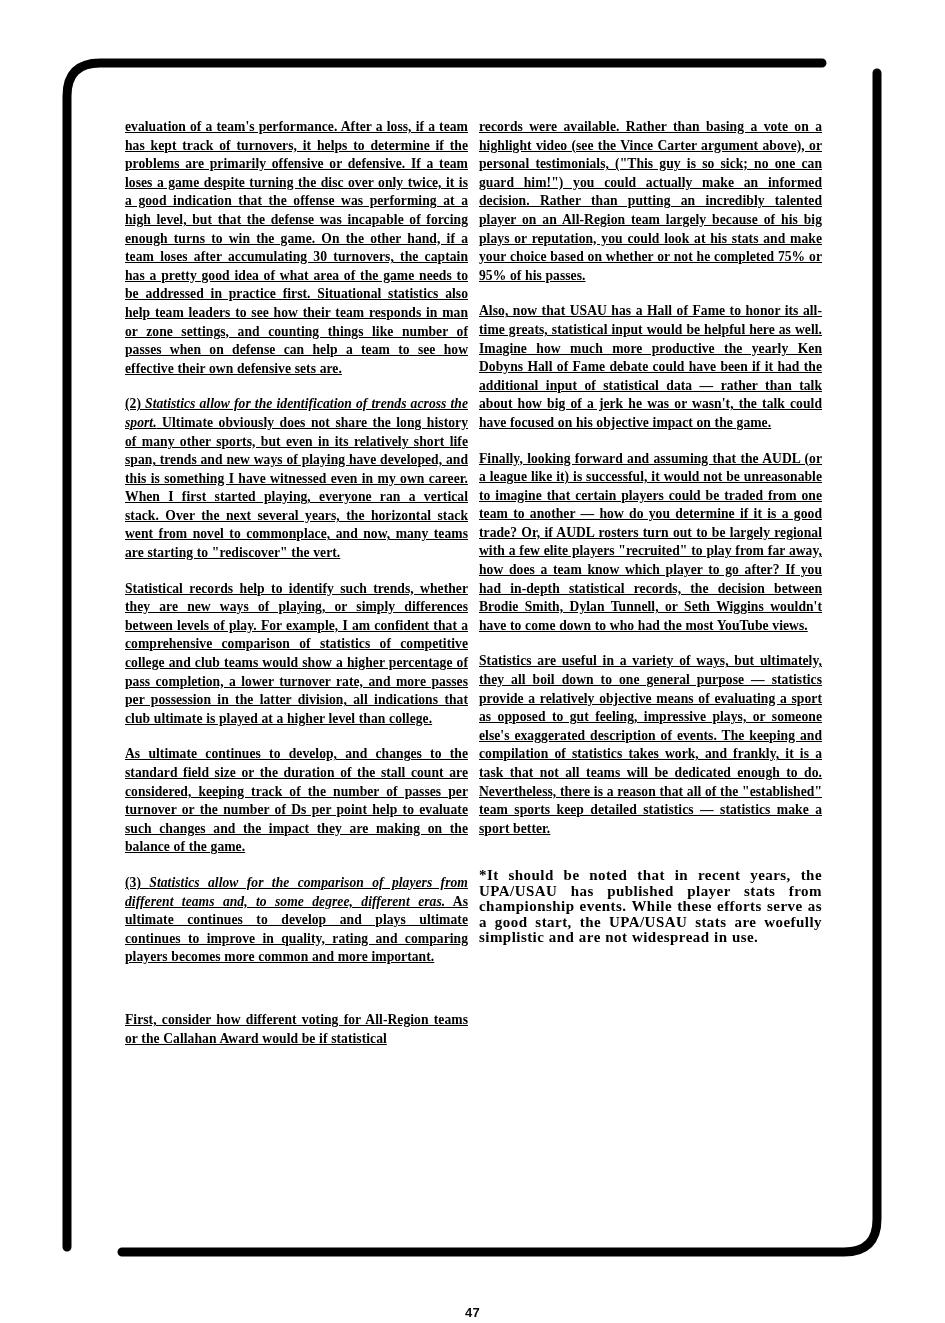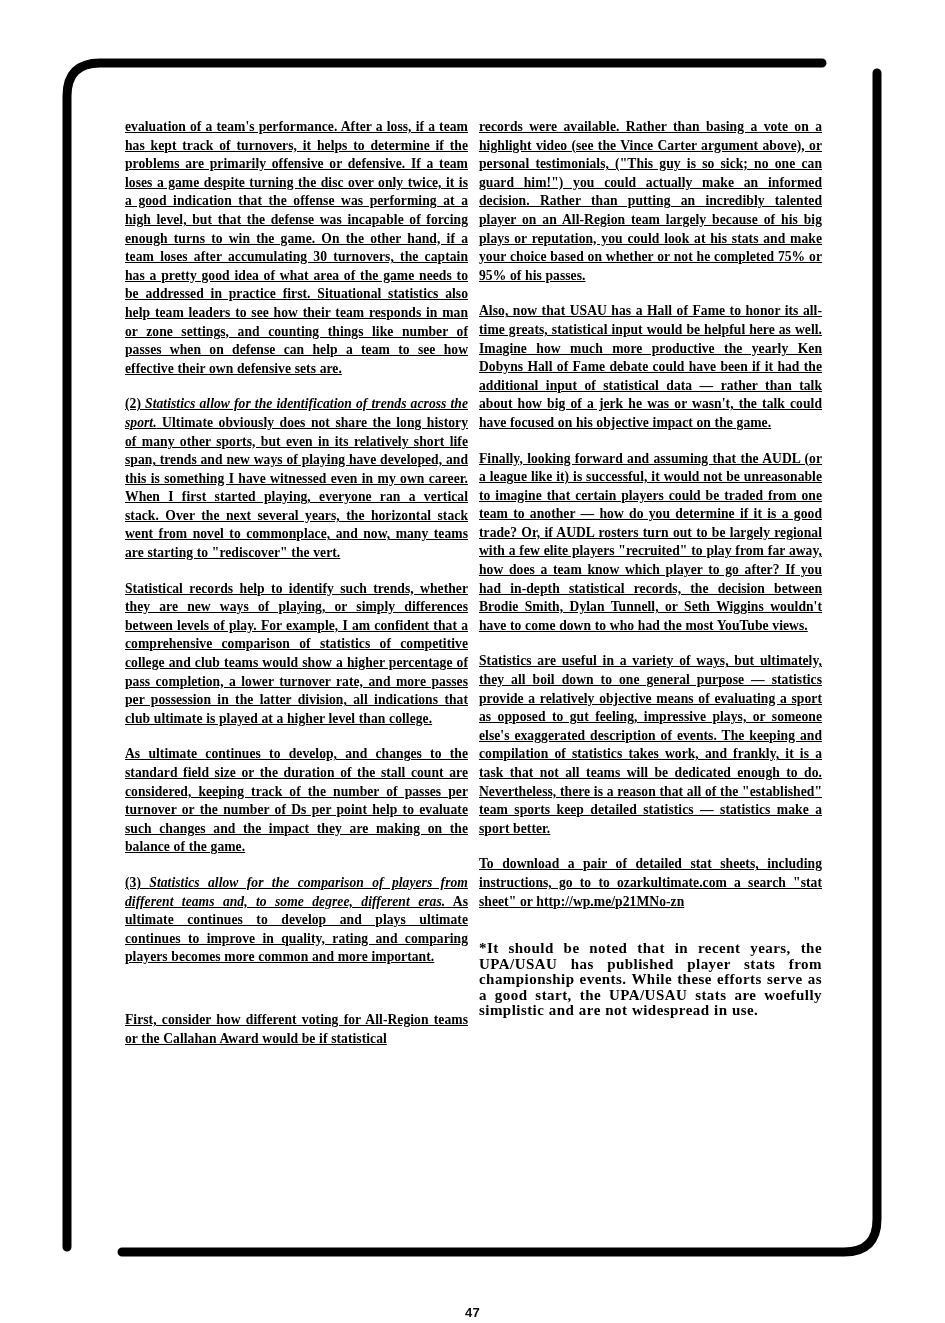--- a/index.html
+++ b/index.html
@@ -136,7 +136,6 @@
 
       <p class="body-par"><span>Statistics are useful in a variety of ways, but ultimately, they all boil down to one general purpose — statistics provide a relatively objective means of evaluating a sport as opposed to gut feeling, impressive plays, or someone else's exaggerated description of events. The keeping and compilation of statistics takes work, and frankly, it is a task that not all teams will be dedicated enough to do. Nevertheless, there is a reason that all of the "established" team sports keep detailed statistics — statistics make a sport better.</span></p>
 
-      <p class="body-par"><span>To download a pair of detailed stat sheets, including instructions, go to to ozarkultimate.com a search "stat sheet" or http://wp.me/p21MNo-zn</span></p>
 
       <div id="footnote-block">
         <p class="footnote">*It should be noted that in recent years, the UPA/USAU has published player stats from championship events. While these efforts serve as a good start, the UPA/USAU stats are woefully simplistic and are not widespread in use.</p>

